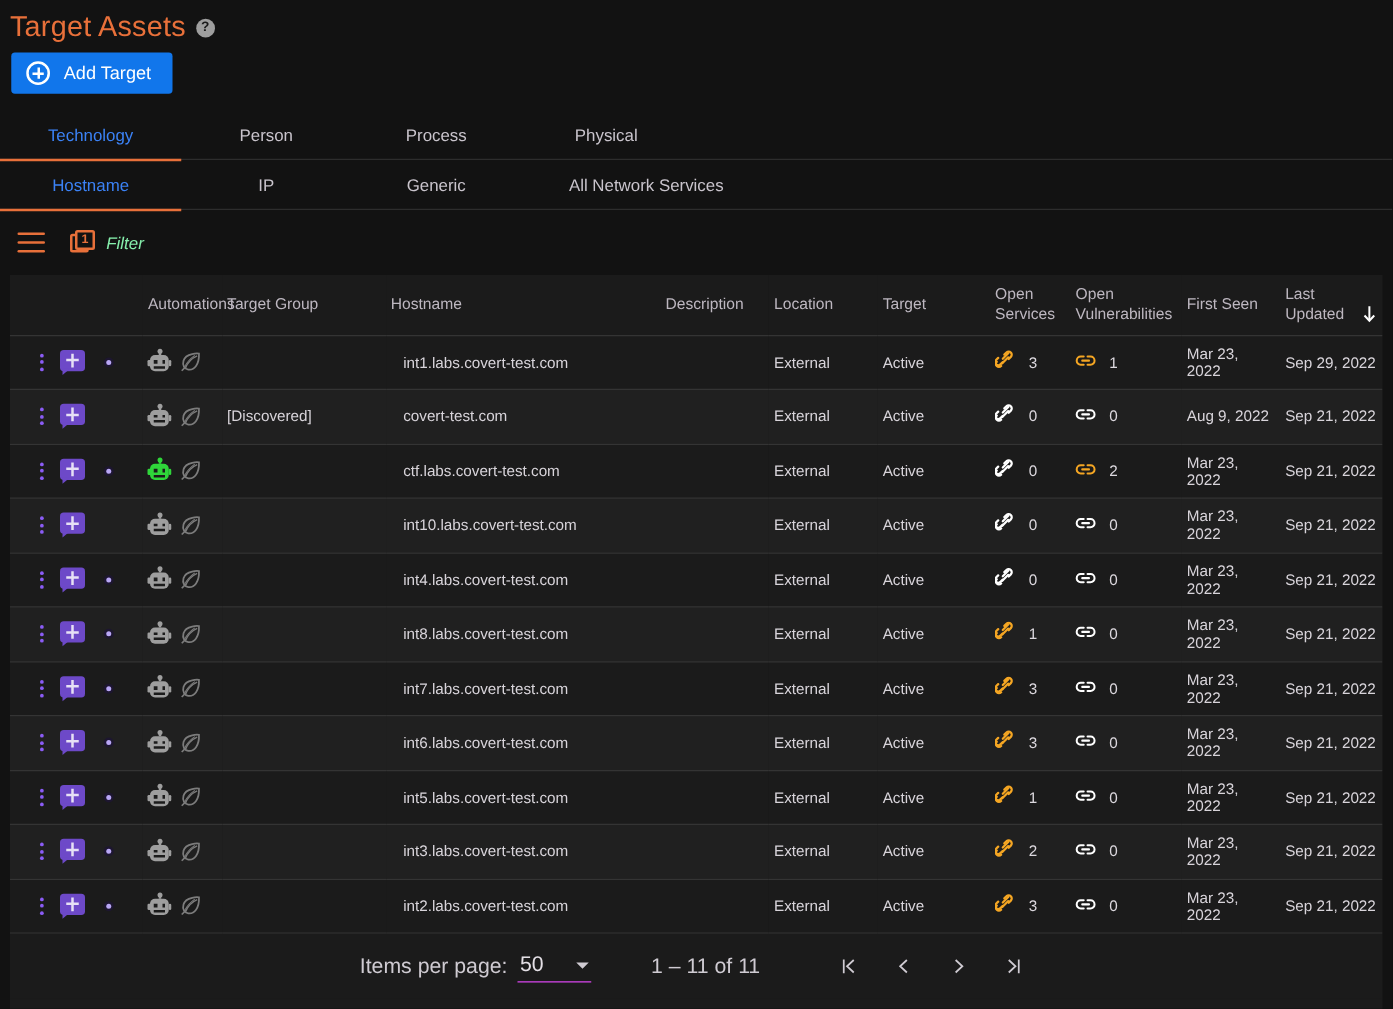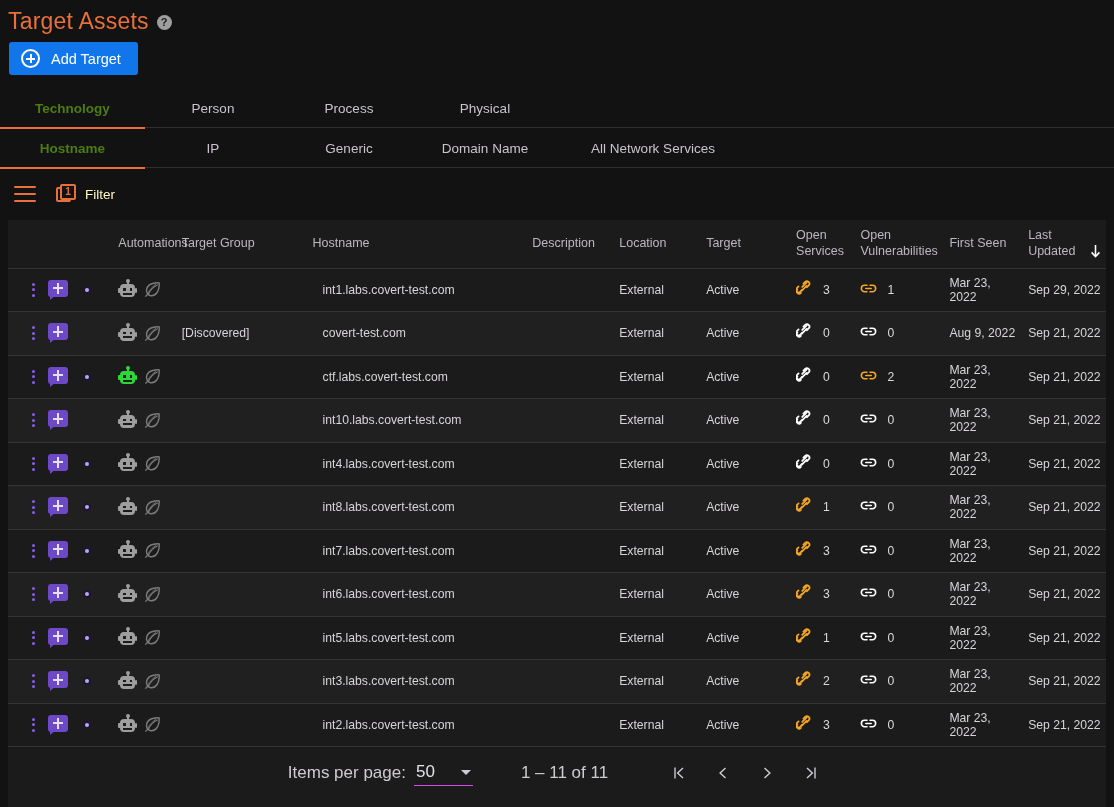--- a/index.html
+++ b/index.html
@@ -100,7 +100,7 @@
     height: 40px;
     white-space: nowrap;
   }
-  .tab.active { color: #4d7c0f; font-weight: bold; }
+  .tab.active { color: #3b82f6; }
   .tab.active::after {
     content: "";
     position: absolute;

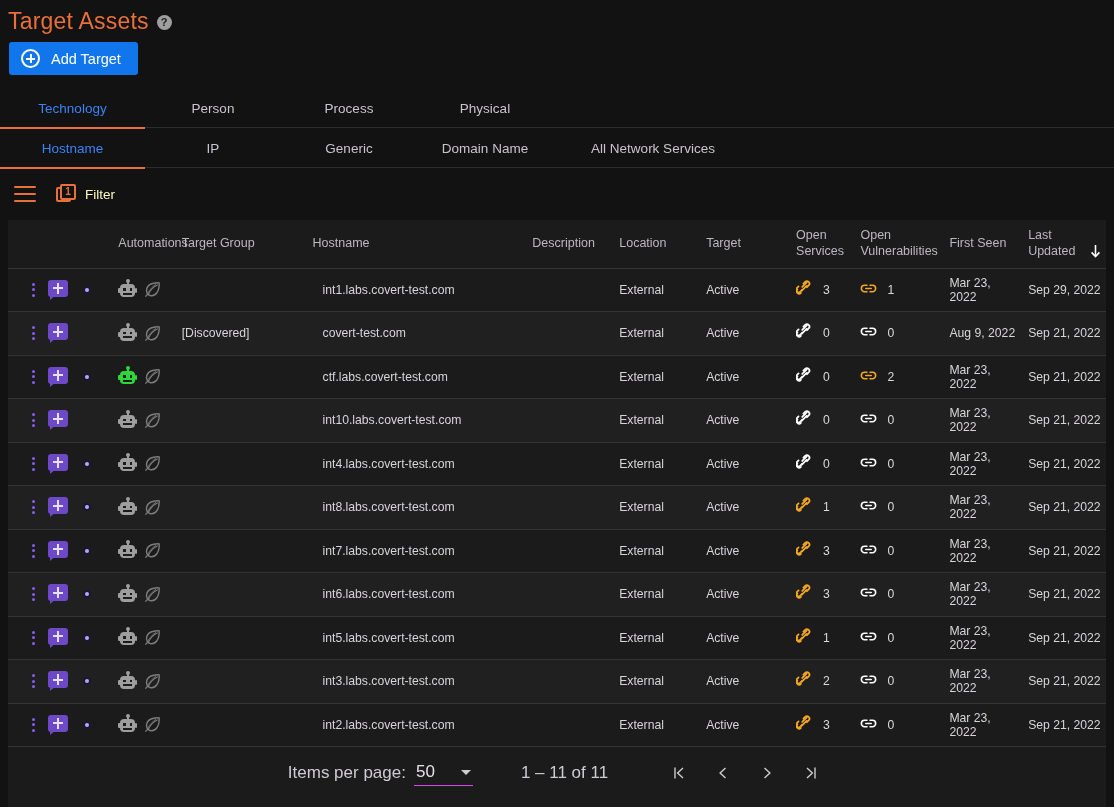--- a/index.html
+++ b/index.html
@@ -369,9 +369,6 @@
     </div>
     <div class="tab" style="width:136px">
       <span>Generic</span>
-    </div>
-    <div class="tab" style="width:136px">
-      <span>Domain Name</span>
     </div>
     <div class="tab" style="width:200px">
       <span>All Network Services</span>

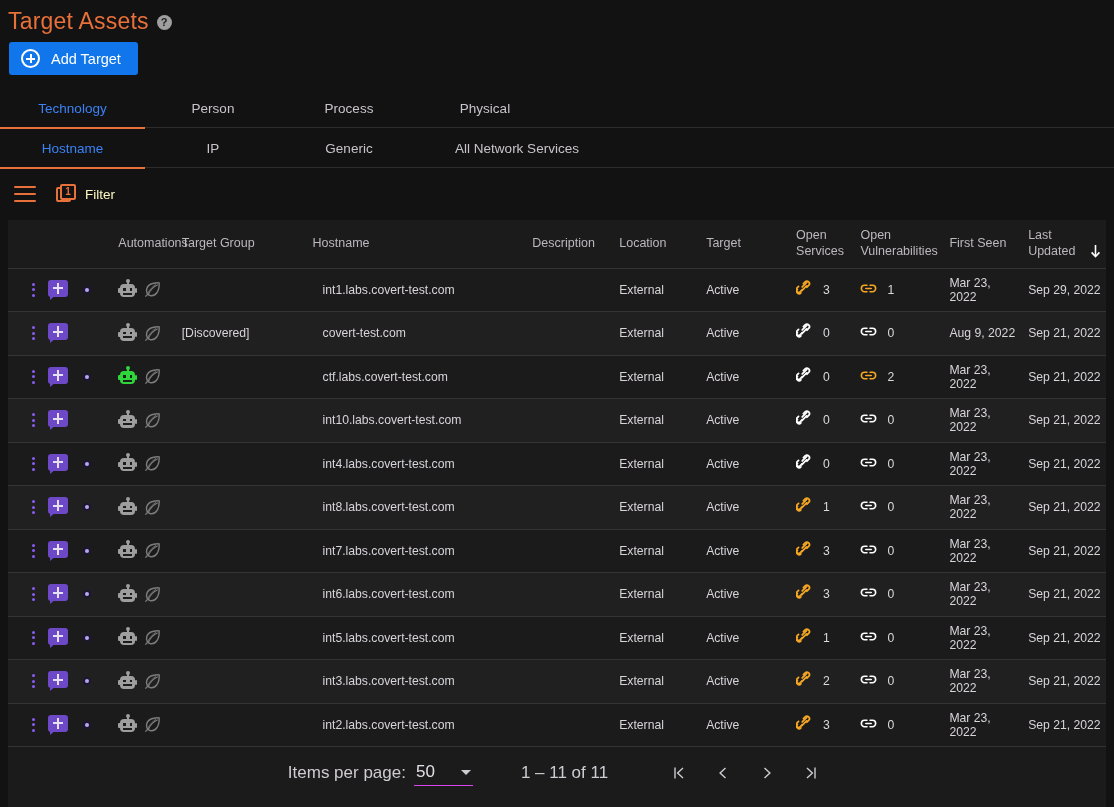--- a/index.html
+++ b/index.html
@@ -154,7 +154,7 @@
     display: flex; align-items: center; justify-content: center;
     line-height: 1;
   }
-  .filter-label { color: #fef9c3; font-size: 13.5px; }
+  .filter-label { color: #86efac; font-size: 13.5px; font-style: italic; }
 
   
   .table-wrap {

